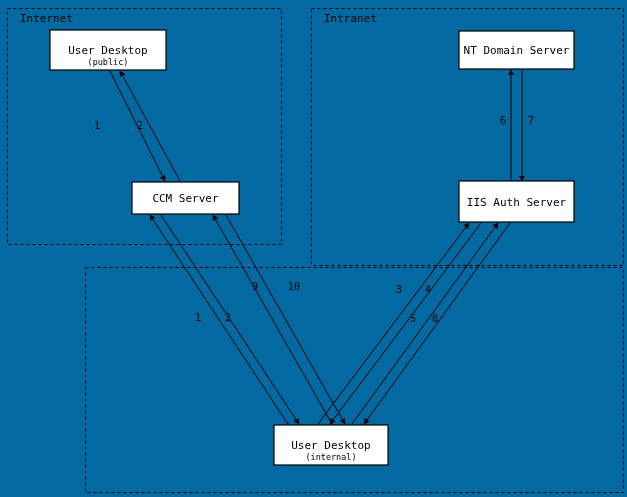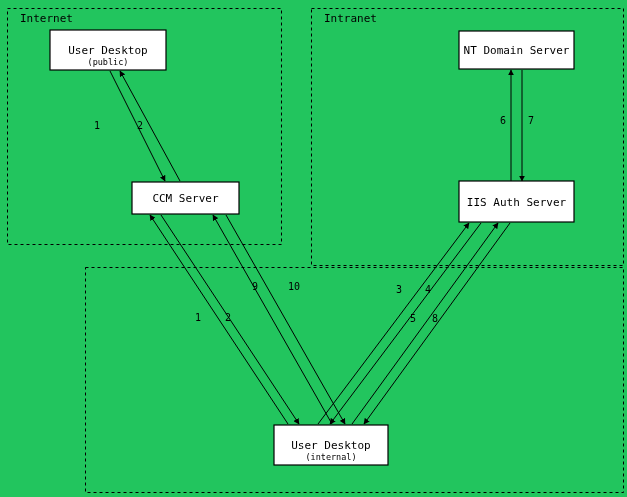--- a/index.html
+++ b/index.html
@@ -11,7 +11,7 @@
     position: relative;
     width: 627px;
     height: 497px;
-    background: #22c55e;
+    background: #0369a1;
     font-family: "DejaVu Sans Mono", "Liberation Mono", monospace;
     overflow: hidden;
   }

